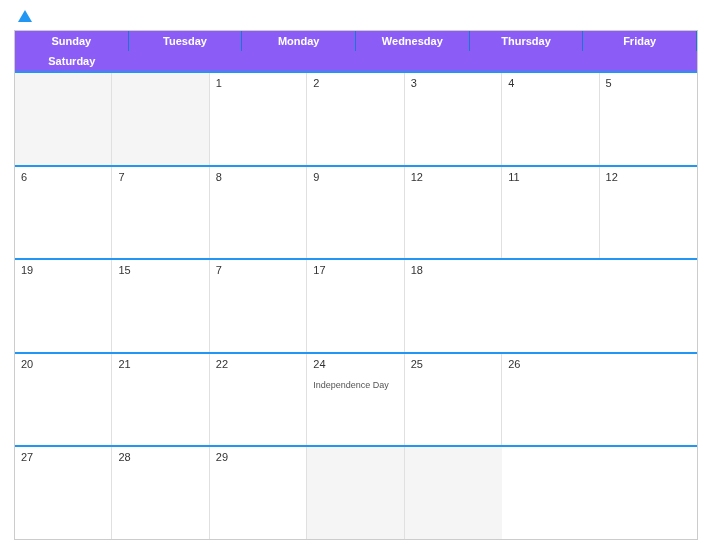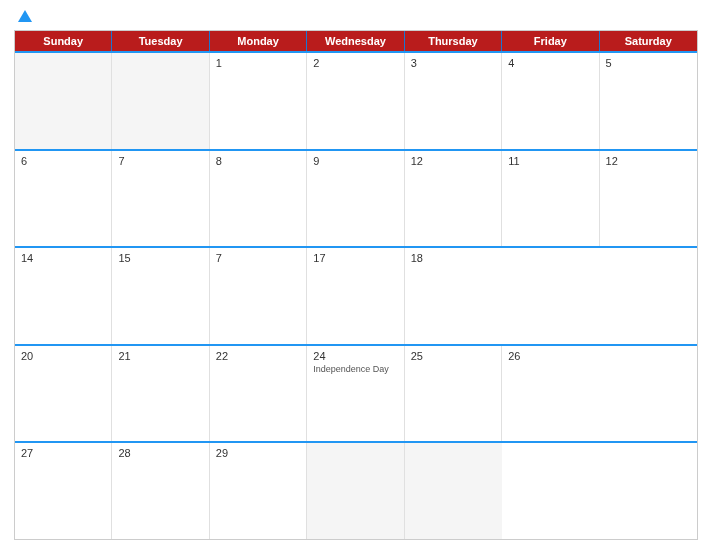--- a/index.html
+++ b/index.html
@@ -72,8 +72,8 @@
     }
     .day-headers {
       display: grid;
-      grid-template-columns: repeat(7, 1fr);
-      background: #b91c1c;
+      grid-template-columns: repeat(6, 1fr);
+      background: #8b5cf6;
     }
     .day-header {
       color: #fff;

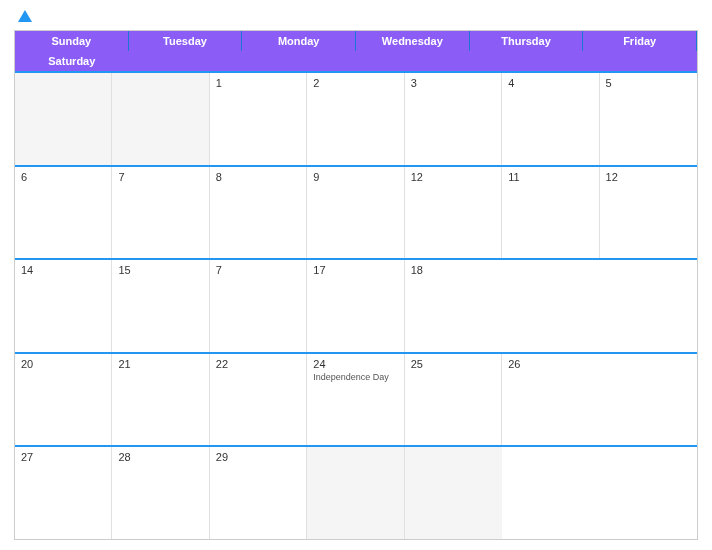--- a/index.html
+++ b/index.html
@@ -196,7 +196,7 @@
         </div>
         <div class="week-row">
           <div class="day-cell">
-            <span class="day-number">14</span>
+            <span class="day-number">19</span>
           </div>
           <div class="day-cell">
             <span class="day-number">15</span>

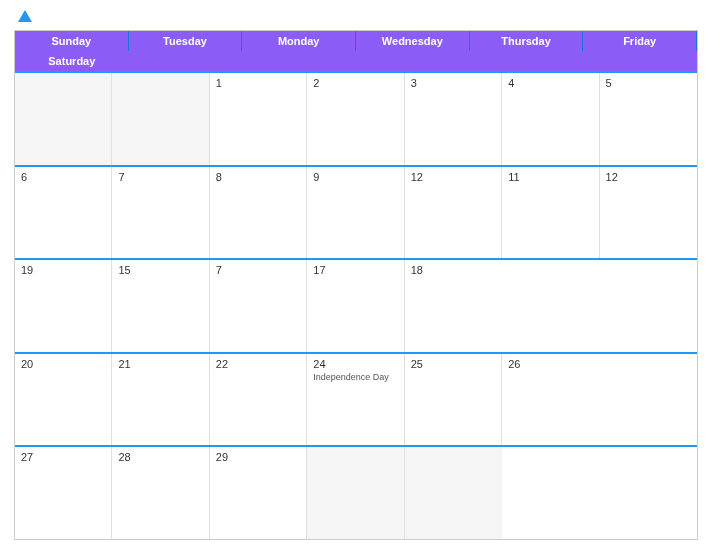--- a/index.html
+++ b/index.html
@@ -119,7 +119,7 @@
     .holiday-name {
       font-size: 9px;
       color: #555;
-      margin-top: 2px;
+      margin-top: 10px;
       line-height: 1.2;
     }
   </style>

